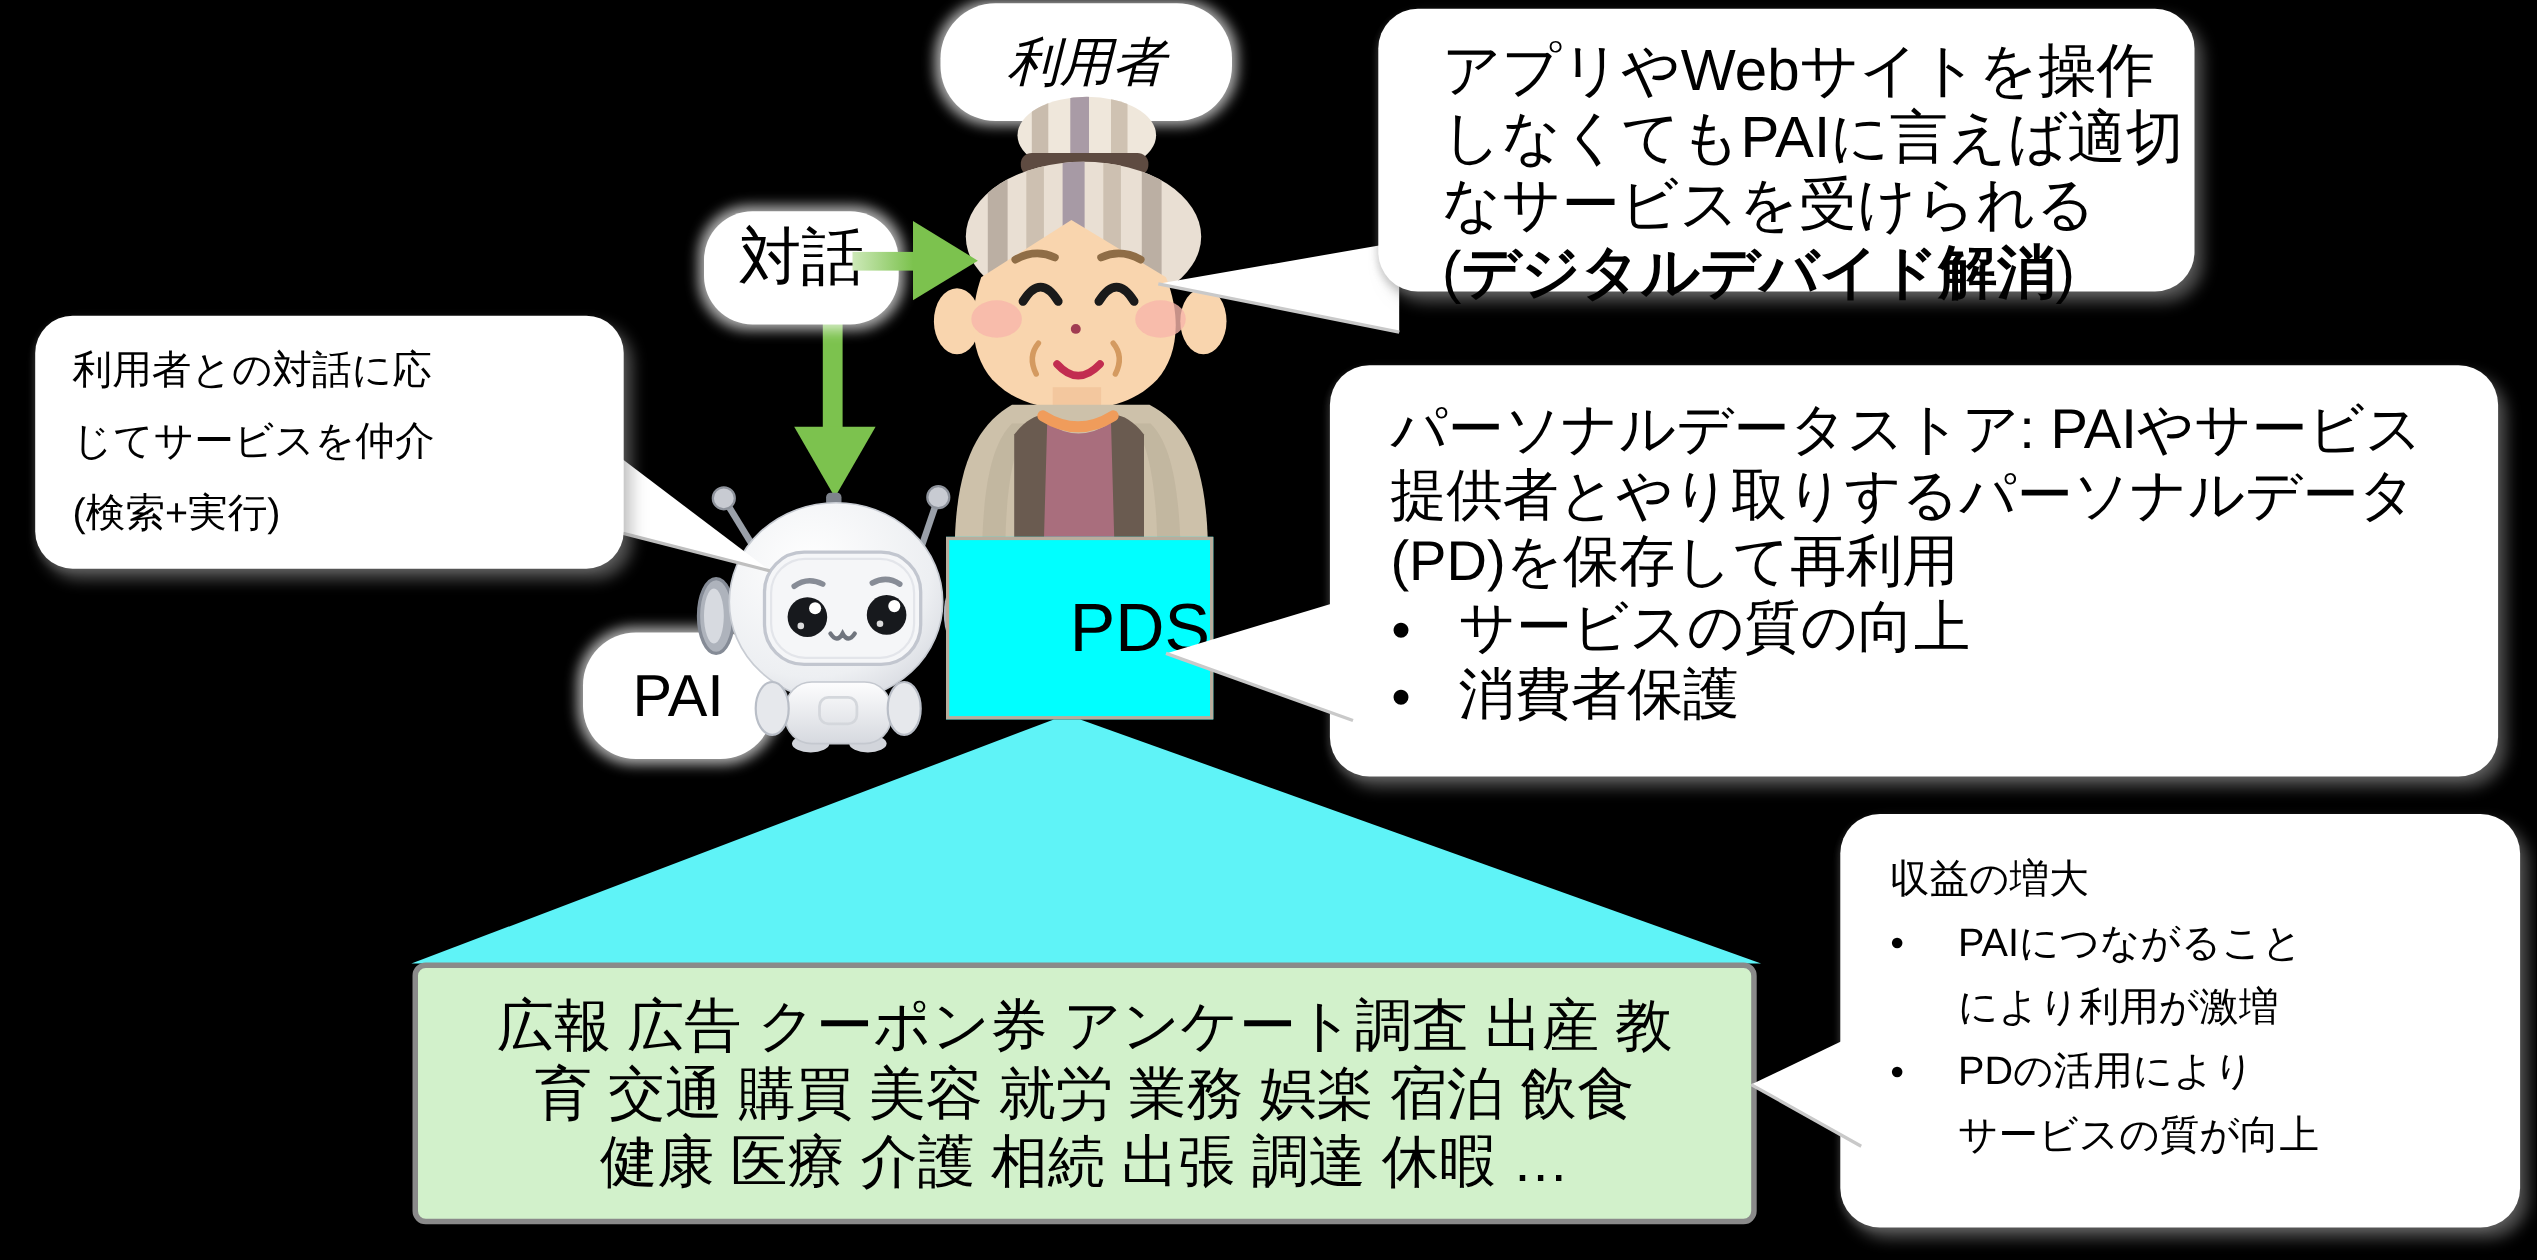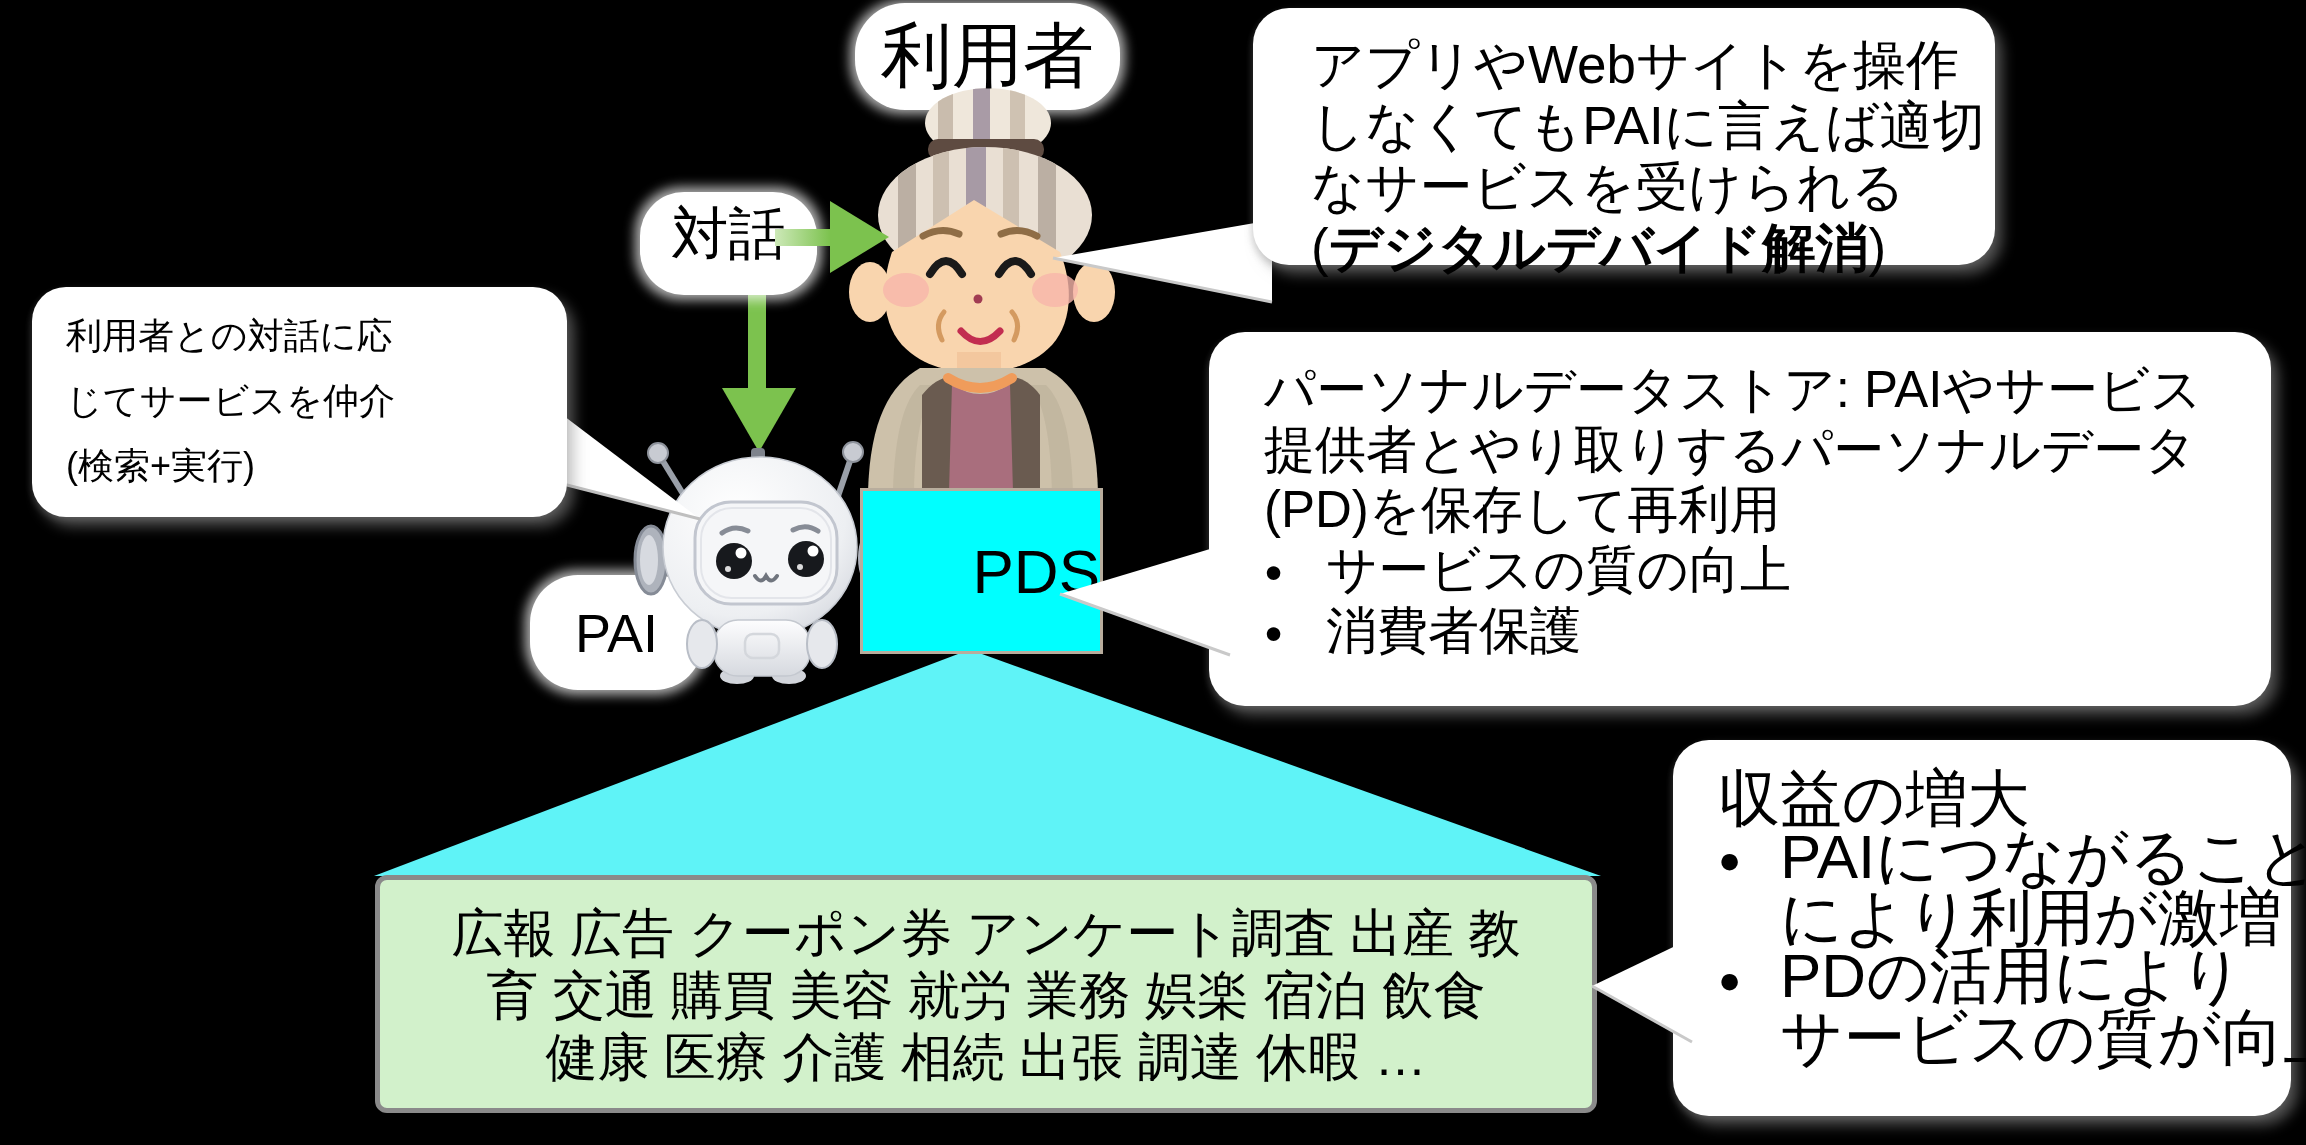--- a/index.html
+++ b/index.html
@@ -37,7 +37,7 @@
                      padding:28px 20px 0 55px;font-size:51px;line-height:60px;}
   #callout-bottom-right{left:1673px;top:740px;width:618px;height:376px;
                         padding:30px 20px 0 45px;font-size:62px;line-height:58px;}
-  #user-label{left:855px;top:3px;width:265px;height:107px;font-size:71px;}
+  #user-label{left:855px;top:3px;width:265px;height:107px;font-size:48px;font-style:italic;}
   #dialogue-label{left:640px;top:192px;width:177px;height:85px;font-size:57px;}
   #pai-label{left:530px;top:575px;width:173px;height:115px;font-size:54px;}
   b{font-weight:700;text-align:center;}

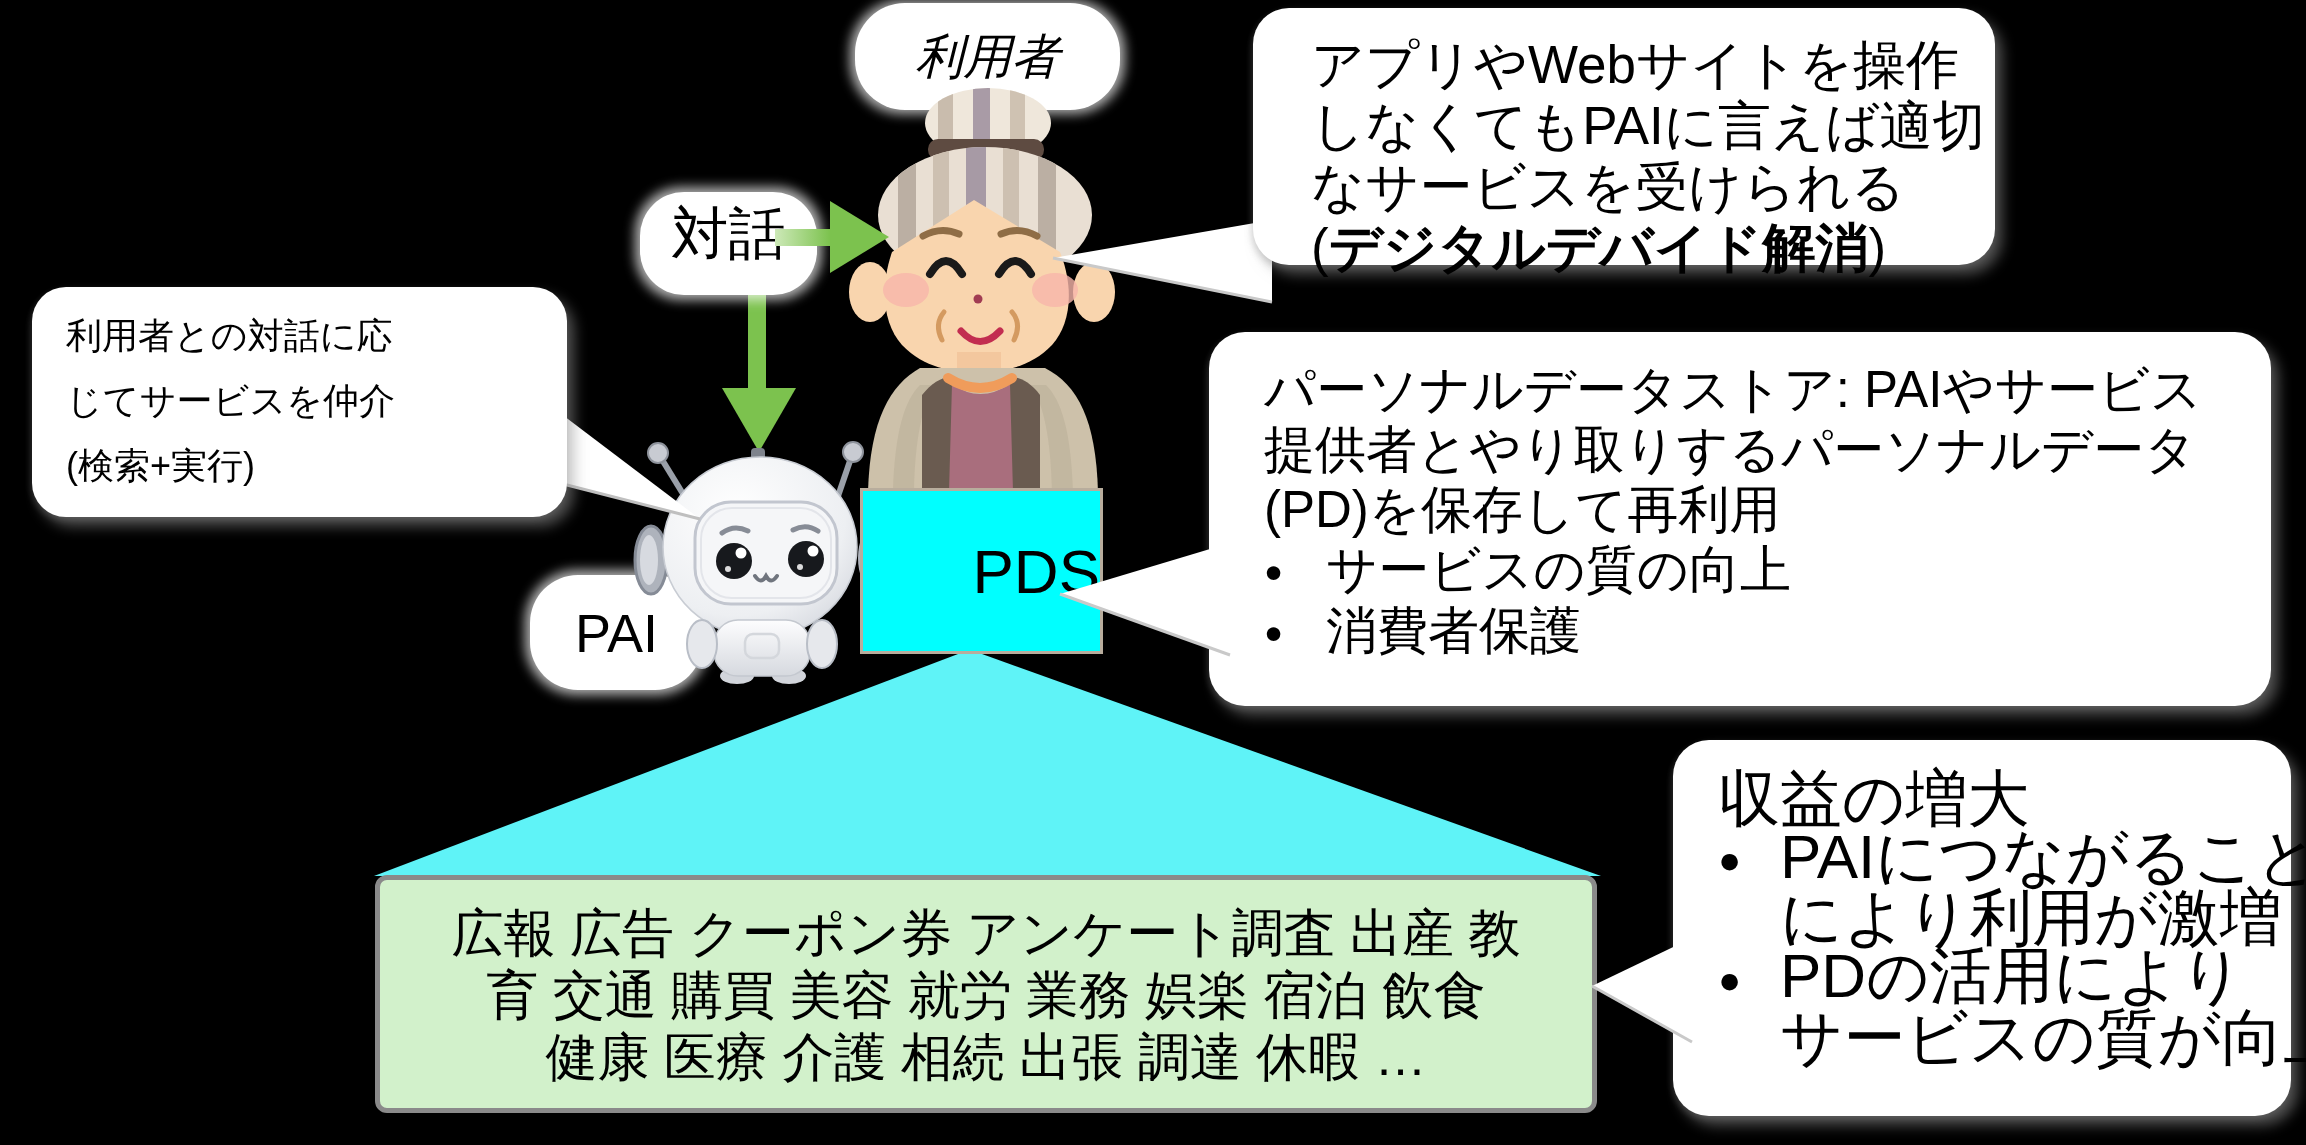--- a/index.html
+++ b/index.html
@@ -36,7 +36,7 @@
   #callout-mid-right{left:1209px;top:332px;width:1062px;height:374px;
                      padding:28px 20px 0 55px;font-size:51px;line-height:60px;}
   #callout-bottom-right{left:1673px;top:740px;width:618px;height:376px;
-                        padding:30px 20px 0 45px;font-size:62px;line-height:58px;}
+                        padding:30px 20px 0 45px;font-size:36px;line-height:58px;}
   #user-label{left:855px;top:3px;width:265px;height:107px;font-size:48px;font-style:italic;}
   #dialogue-label{left:640px;top:192px;width:177px;height:85px;font-size:57px;}
   #pai-label{left:530px;top:575px;width:173px;height:115px;font-size:54px;}

